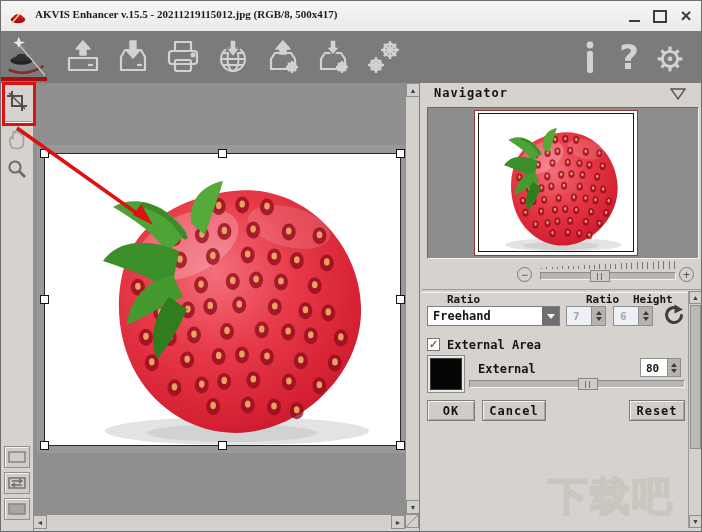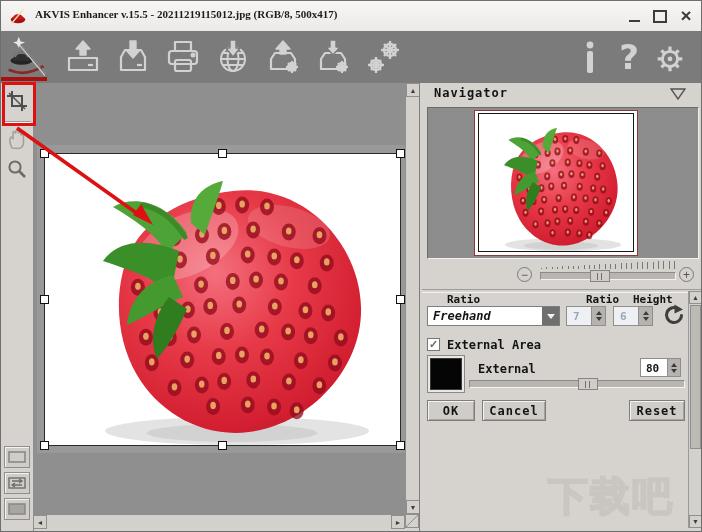--- a/index.html
+++ b/index.html
@@ -76,7 +76,7 @@
 
   .sep{left:2px;top:206px;width:279px;height:2px;border-top:1px solid #9c9c9c;border-bottom:1px solid #f4f3f1;}
   .fld-label{font-size:11px;margin-left:20px;}
-  .dropdown{left:7px;top:223px;width:133px;height:20px;background:#fff;border:1px solid #7e7e7e;box-sizing:border-box;display:flex;font-style:italic;}
+  .dropdown{left:7px;top:223px;width:133px;height:20px;background:#fff;border:1px solid #7e7e7e;box-sizing:border-box;display:flex;}
   .dd-text{flex:1;font-size:12px;padding:2px 0 0 5px;}
   .spinbox{position:absolute;top:223px;width:40px;height:20px;border:1px solid #8e8e8e;box-sizing:border-box;display:flex;background:#eef0f3;}
   .spin-val{flex:1;font-size:11px;color:#9aa6ba;padding:3px 0 0 6px;}

